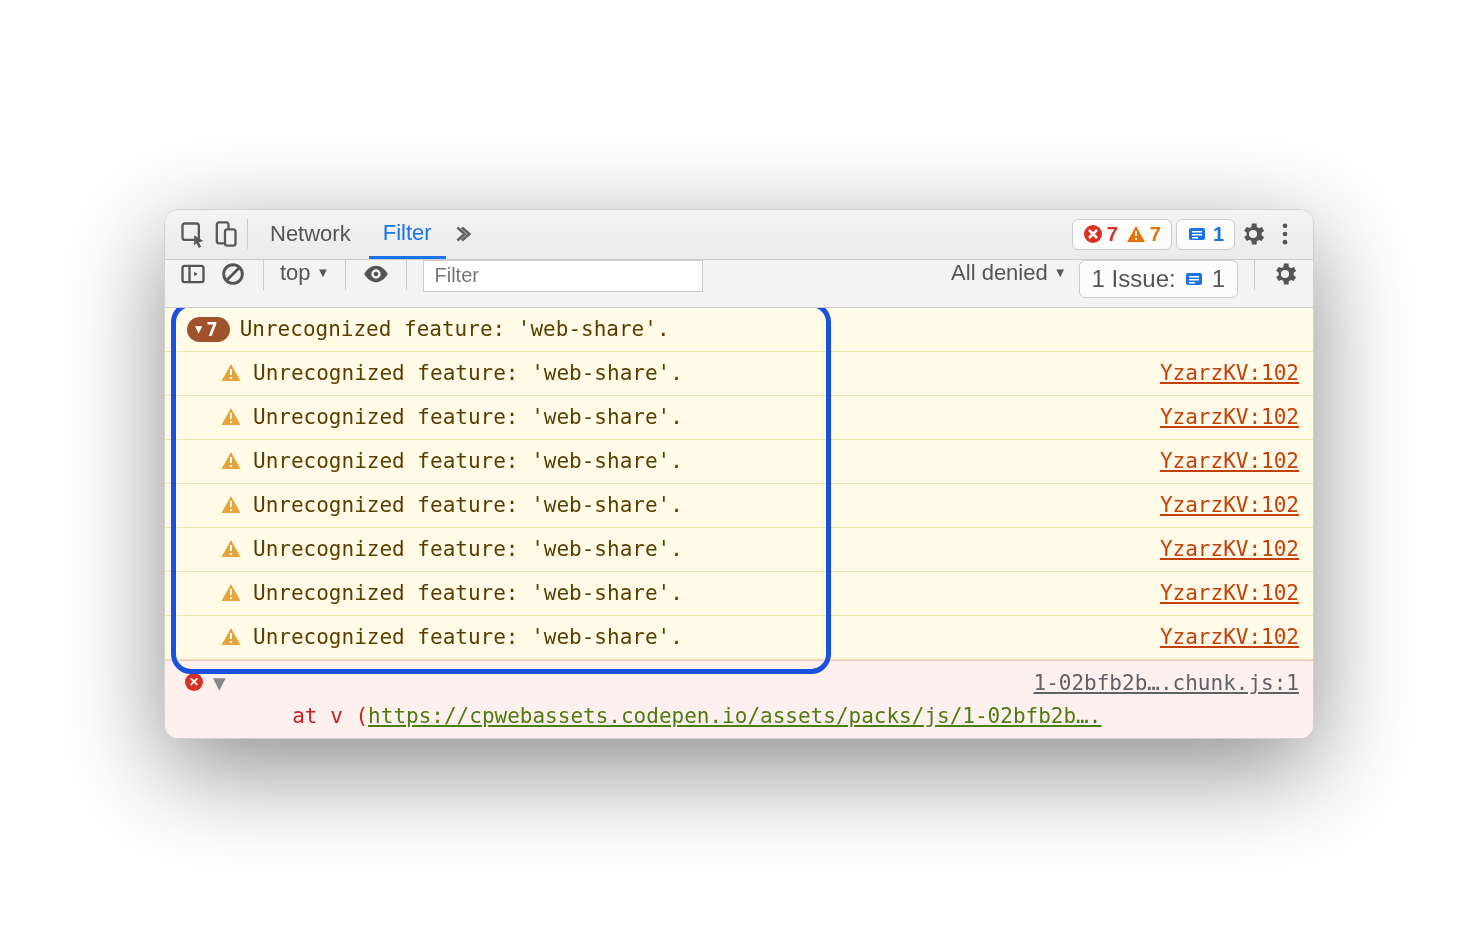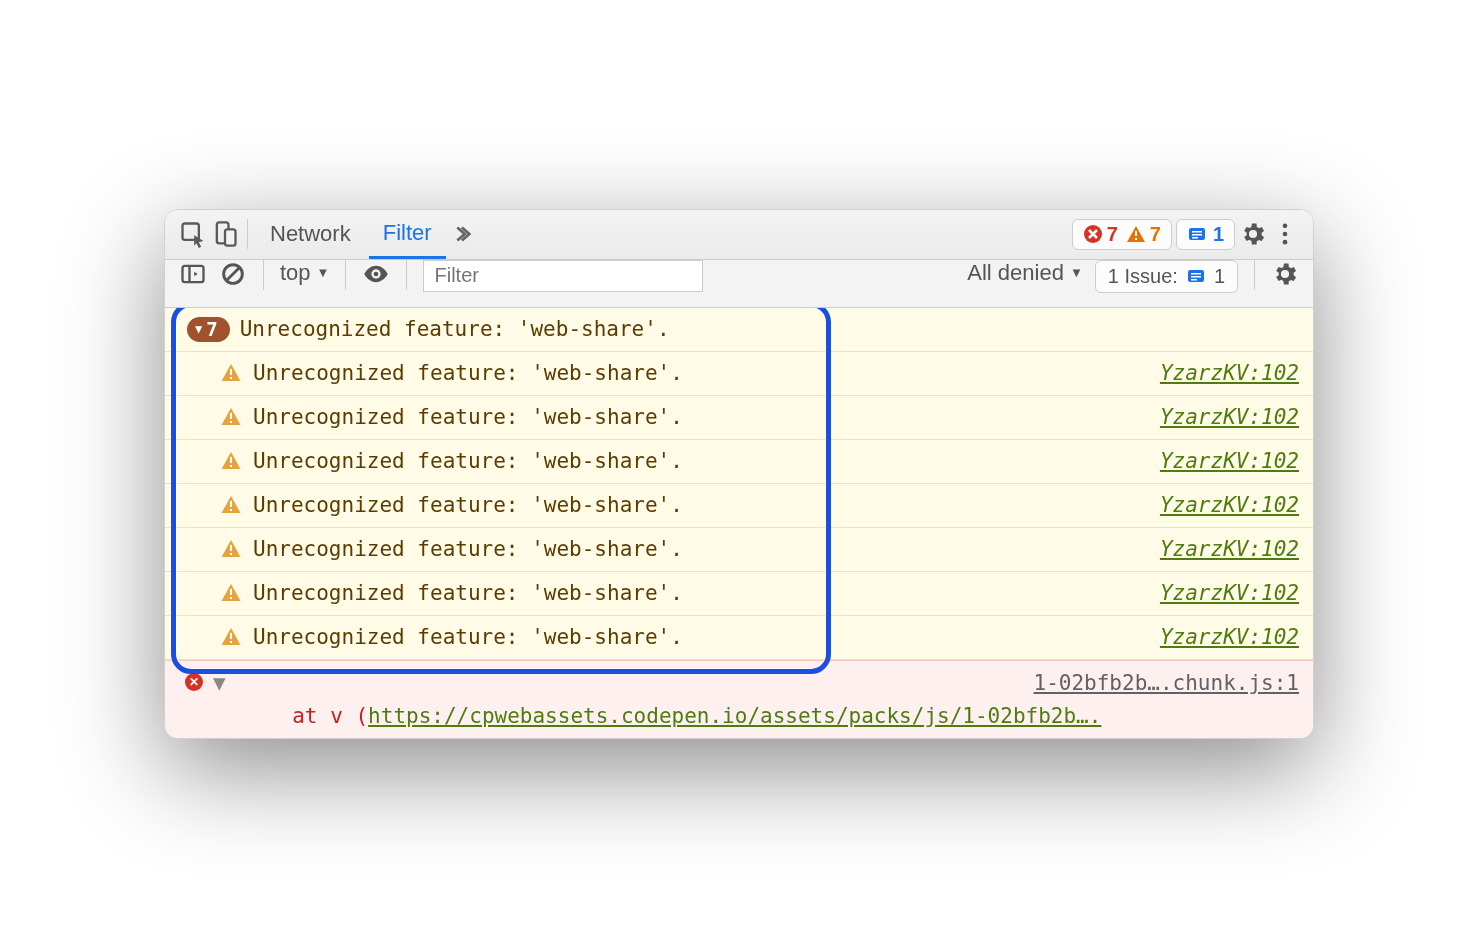--- a/index.html
+++ b/index.html
@@ -79,7 +79,7 @@
   }
   .btn-outline {
     border:1px solid #ccc; border-radius:6px; padding:4px 12px; background:#fcfcfc;
-    display:flex; align-items:center; gap:8px; font-size:20px;
+    display:flex; align-items:center; gap:8px; font-size:24px;
   }
   
   .console-body {

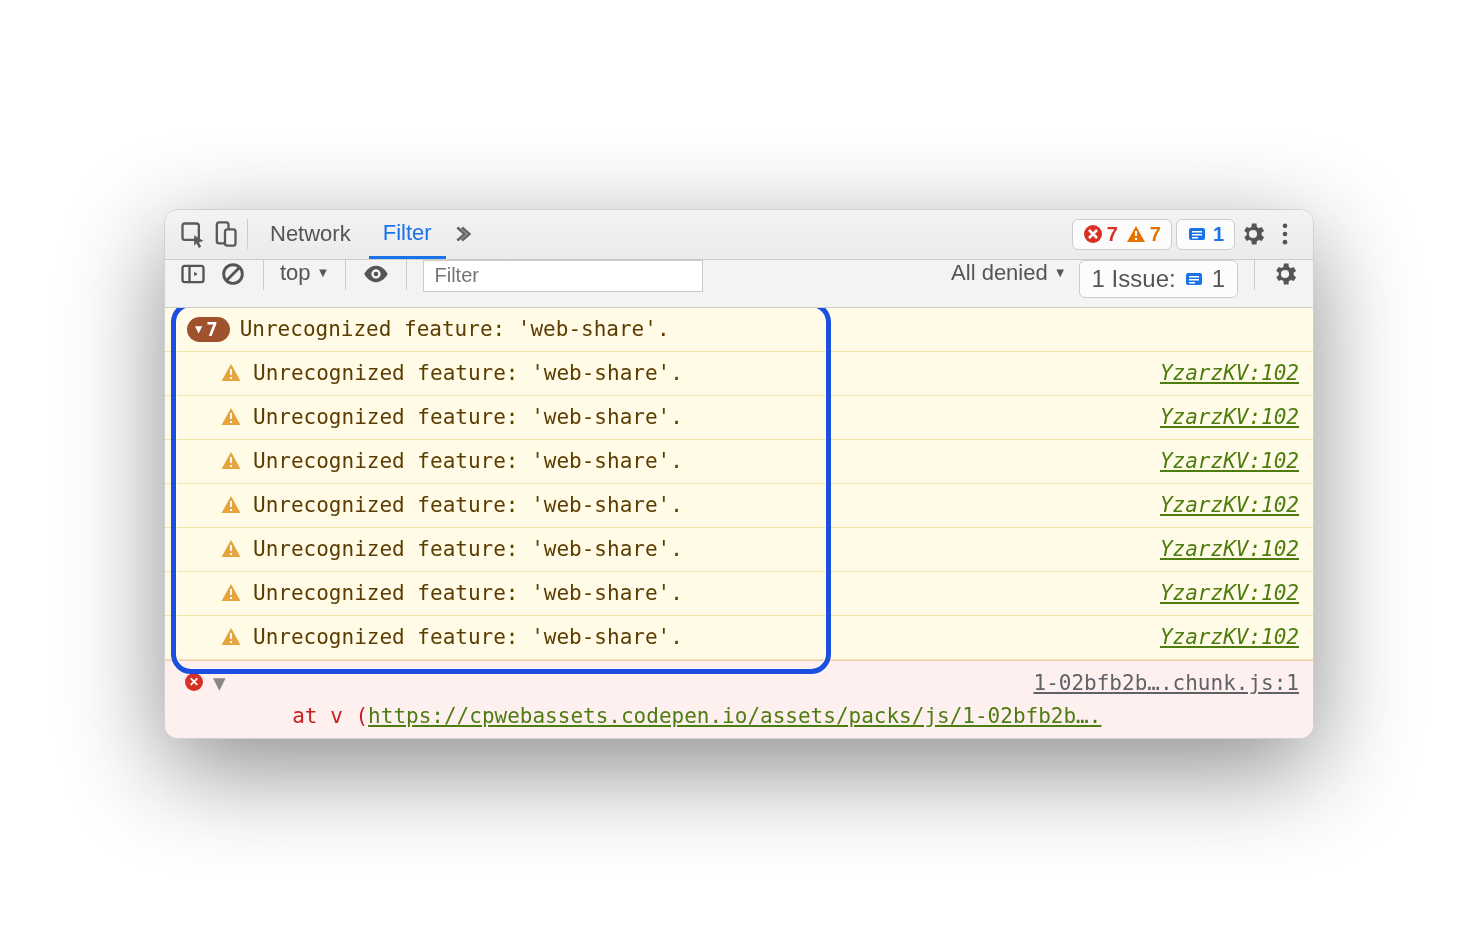--- a/index.html
+++ b/index.html
@@ -97,7 +97,7 @@
     min-height:44px;
   }
   .warn-row .msg { flex:1; }
-  .warn-row .src { color:#4d7c0f; text-decoration:underline; cursor:pointer;font-style:italic; }
+  .warn-row .src { color:#c2410c; text-decoration:underline; cursor:pointer; }
   .group-head {
     display:flex; align-items:center; gap:10px; background:#fffbe6;
     border-bottom:1px solid #f0e5a6; padding:6px 12px 6px 22px;

